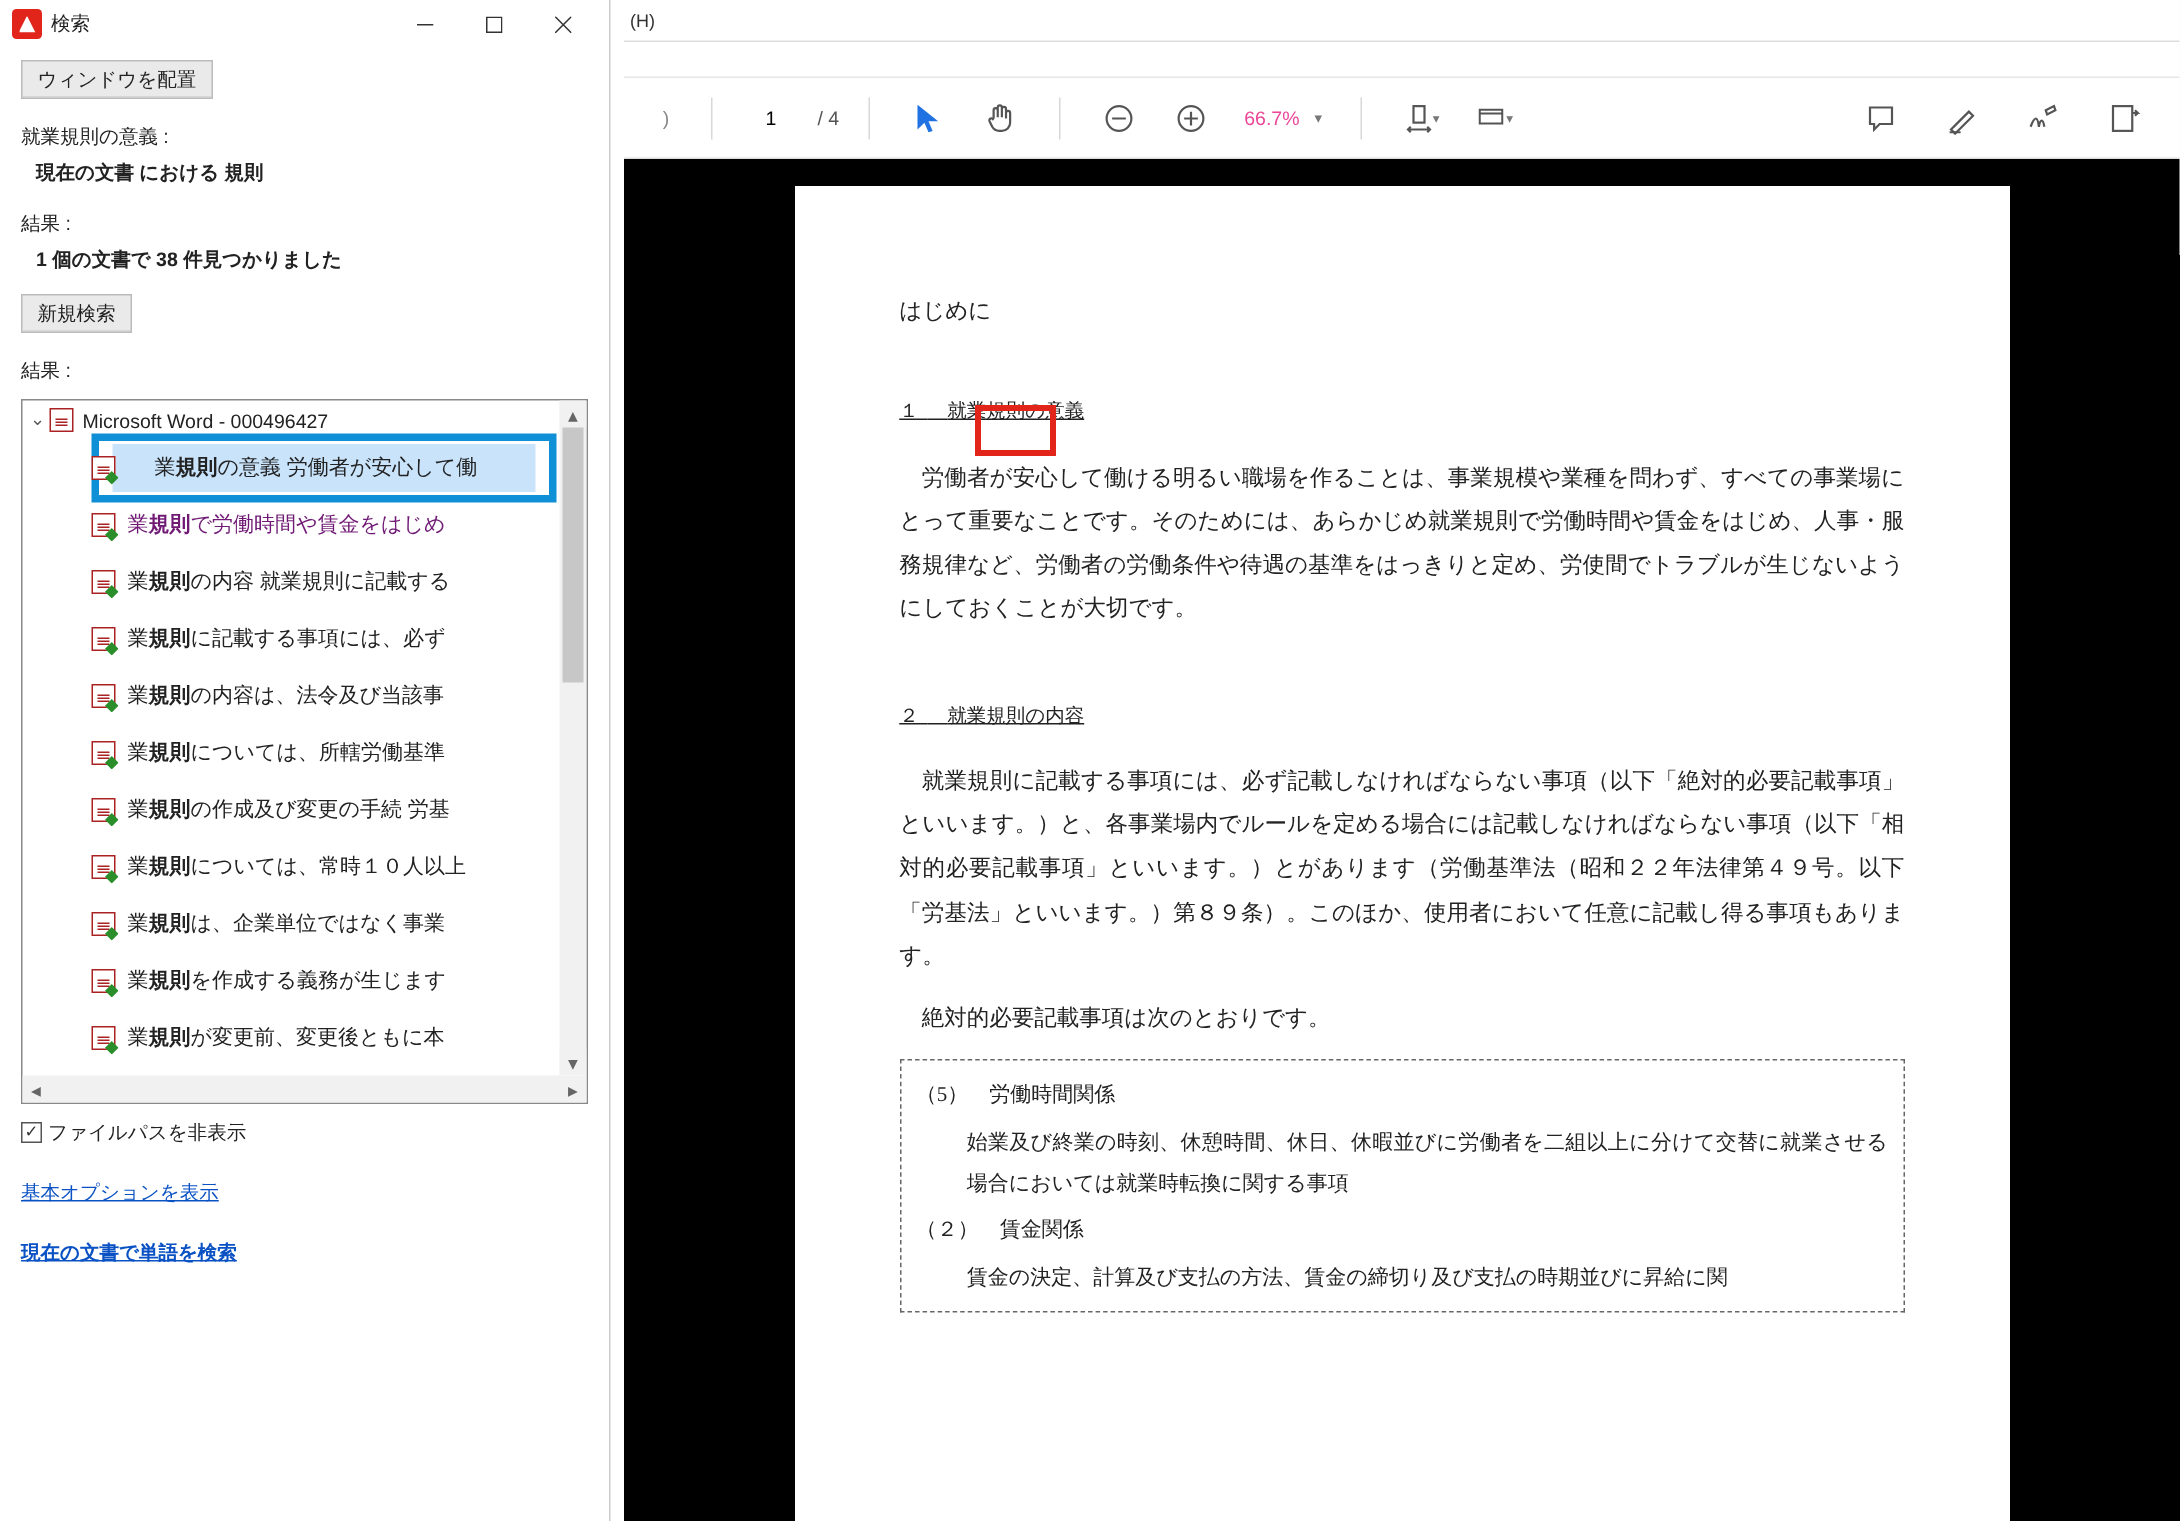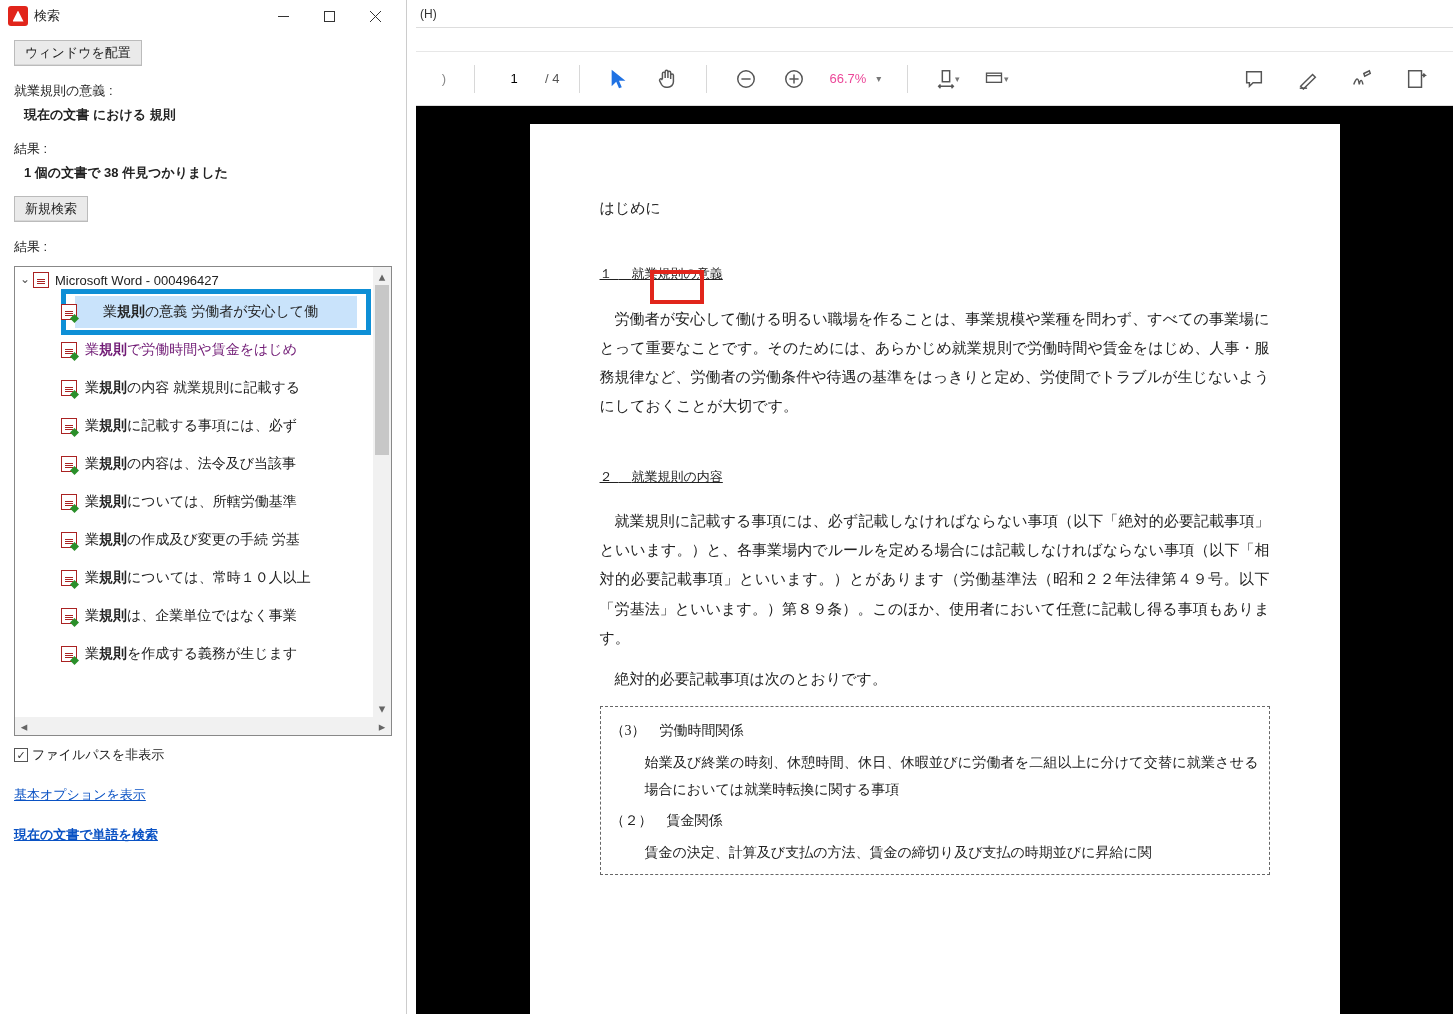--- a/index.html
+++ b/index.html
@@ -152,6 +152,10 @@
               <span class="picon small" style="margin-right: 8px;"></span>
               <span class="txt">業<span class="bold">規則</span>を作成する義務が生じます</span>
             </div>
+            <div class="result-item">
+              <span class="picon small" style="margin-right: 8px;"></span>
+              <span class="txt">業<span class="bold">規則</span>が変更前、変更後ともに本</span>
+            </div>
           </div>
         <div class="vscroll">
           <div class="up">▴</div>

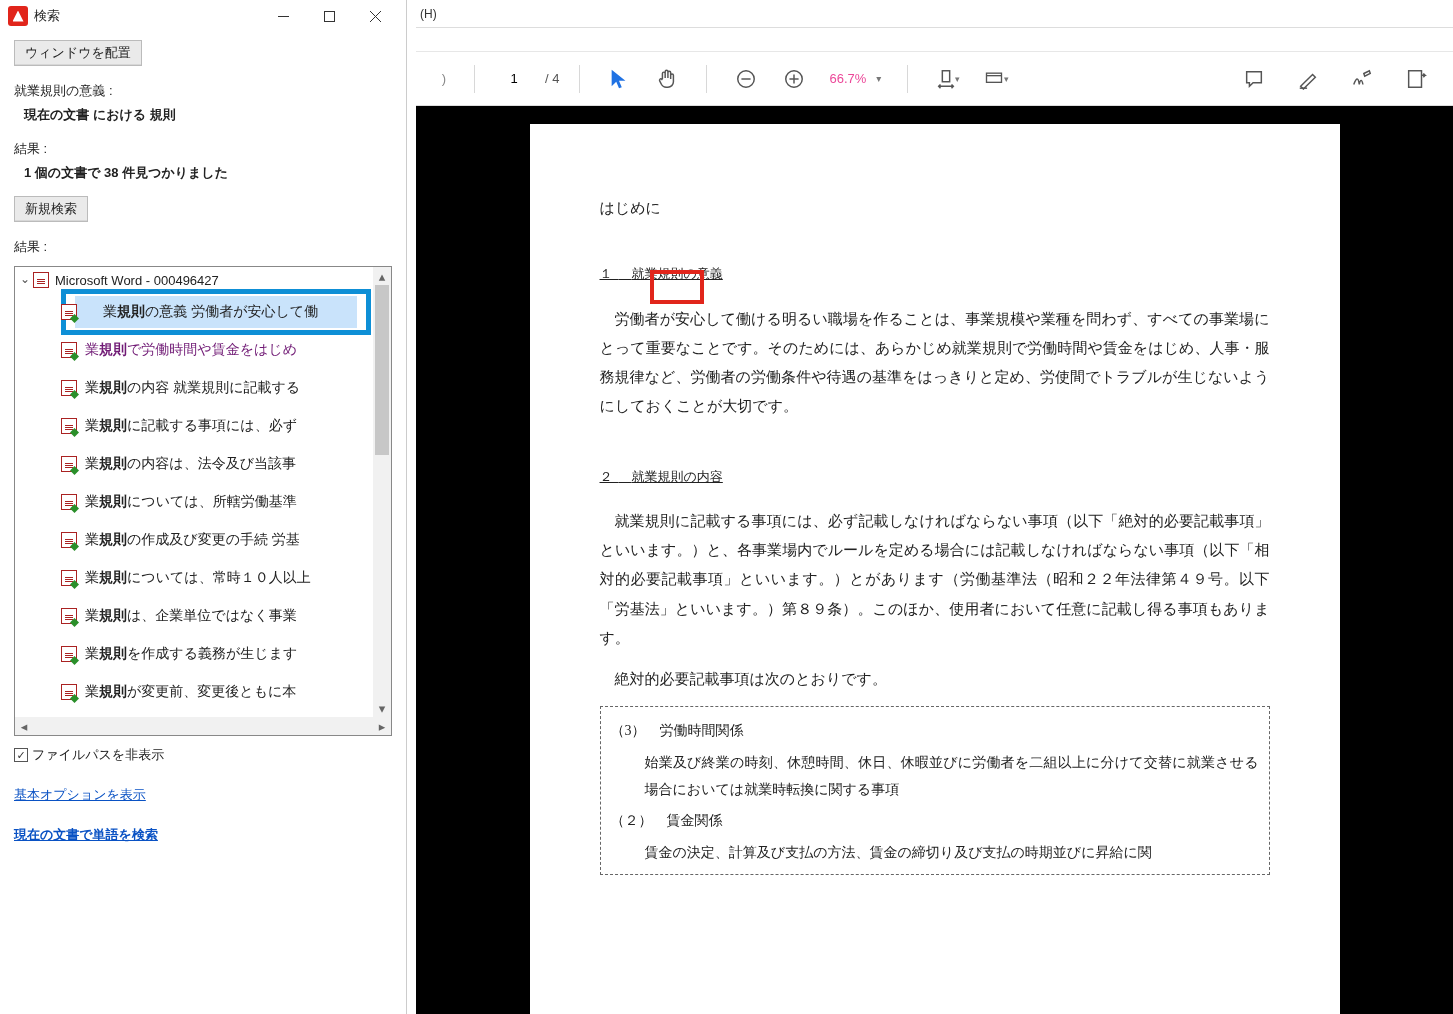--- a/index.html
+++ b/index.html
@@ -271,7 +271,7 @@
       <p>就業規則に記載する事項には、必ず記載しなければならない事項（以下「絶対的必要記載事項」といいます。）と、各事業場内でルールを定める場合には記載しなければならない事項（以下「相対的必要記載事項」といいます。）とがあります（労働基準法（昭和２２年法律第４９号。以下「労基法」といいます。）第８９条）。このほか、使用者において任意に記載し得る事項もあります。</p>
       <p style="text-indent:1em">絶対的必要記載事項は次のとおりです。</p>
       <div class="box">
-        <p class="bl">（3）　労働時間関係</p>
+        <p class="bl">（5）　労働時間関係</p>
         <p class="bi">始業及び終業の時刻、休憩時間、休日、休暇並びに労働者を二組以上に分けて交替に就業させる場合においては就業時転換に関する事項</p>
         <p class="bl">（２）　賃金関係</p>
         <p class="bi">賃金の決定、計算及び支払の方法、賃金の締切り及び支払の時期並びに昇給に関</p>

